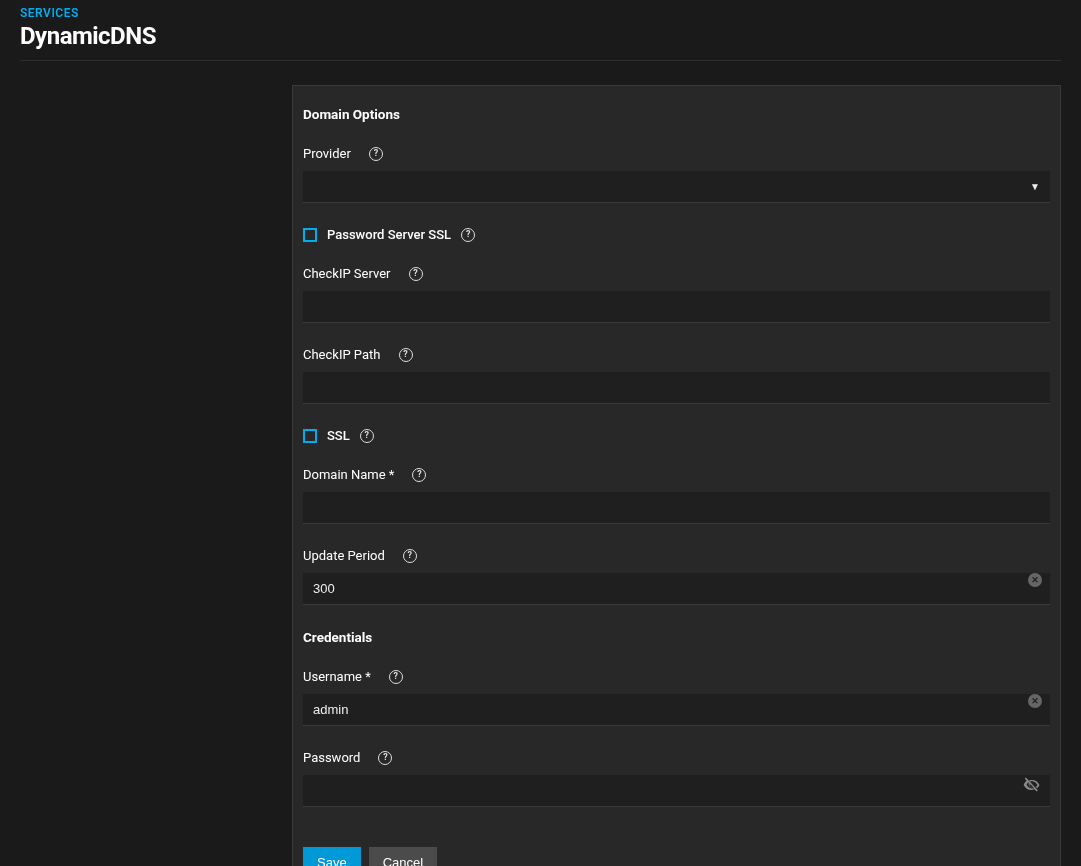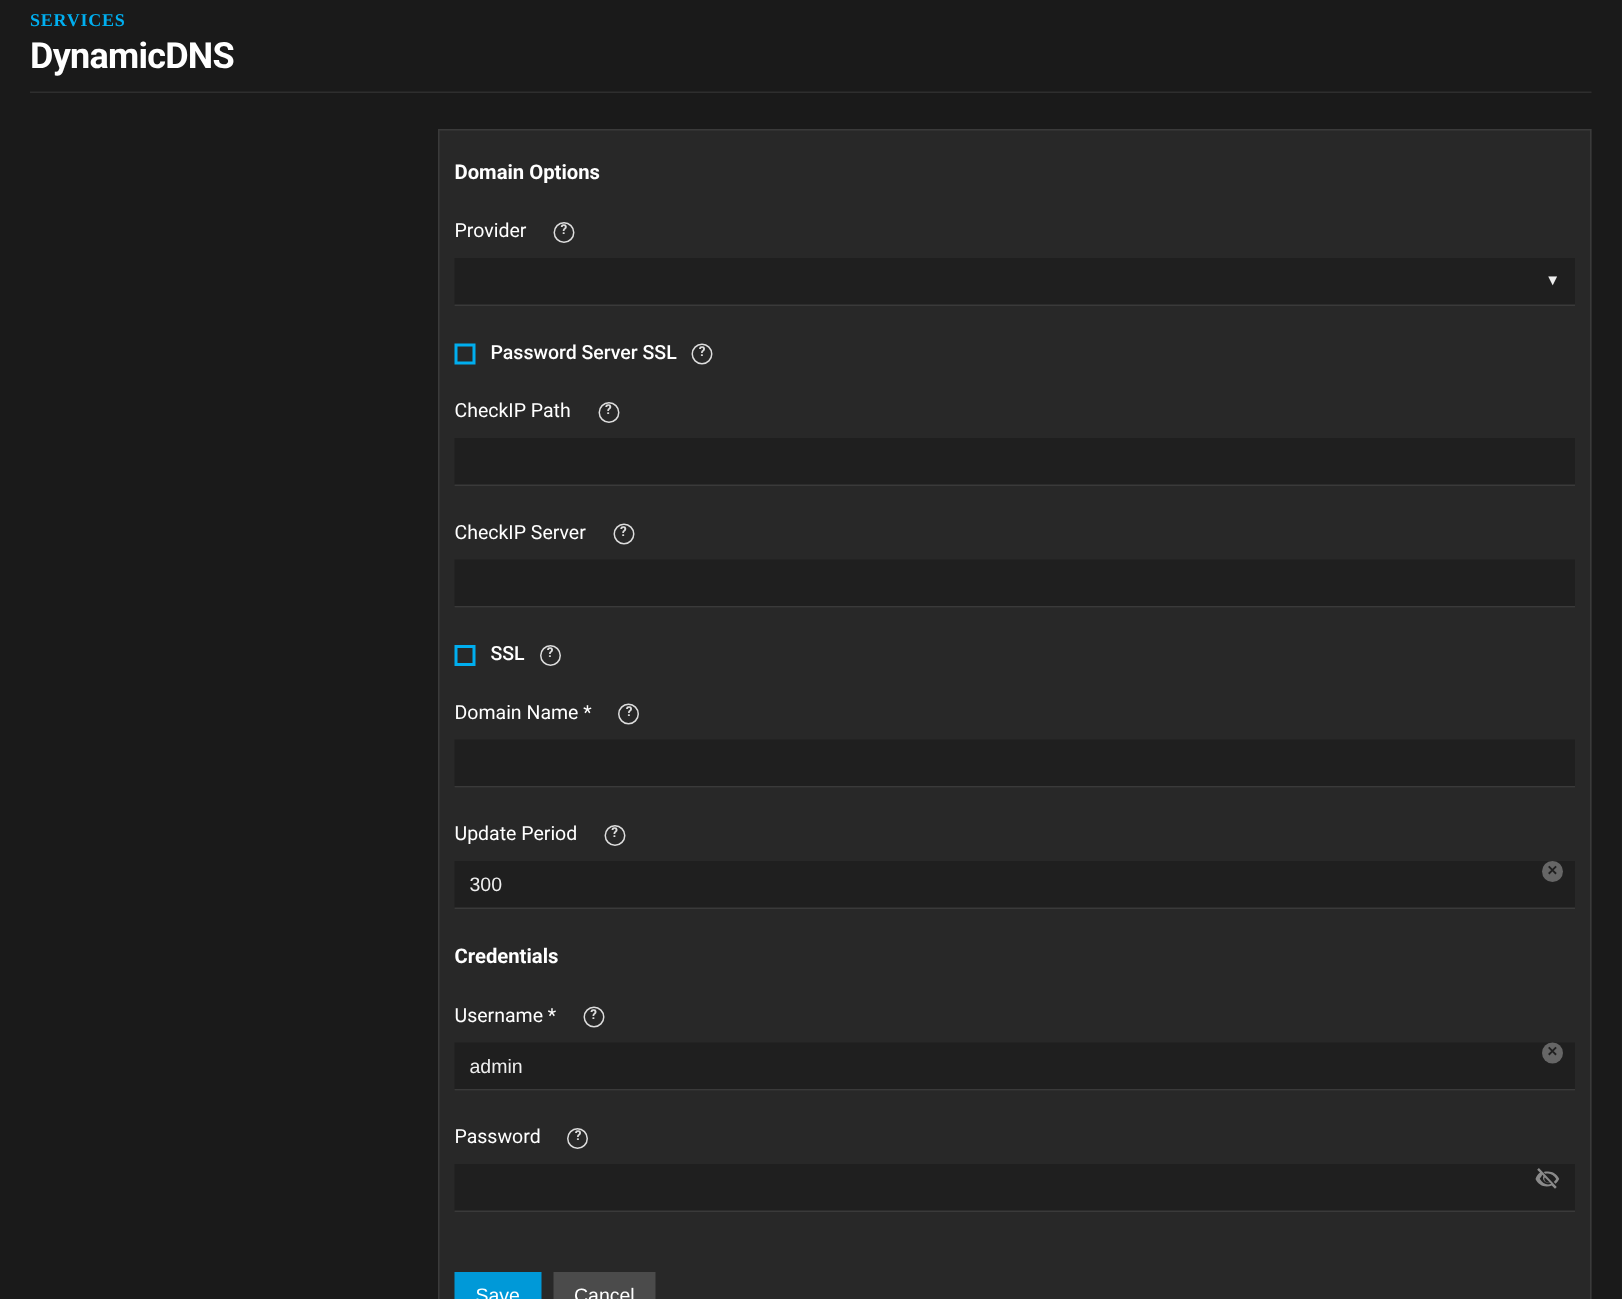--- a/index.html
+++ b/index.html
@@ -23,7 +23,6 @@
     letter-spacing: 0.5px;
     padding-top: 6px;
     text-transform: uppercase;
-    font-family: Liberation Serif, serif;
   }
   .page-title {
     color: #fff;

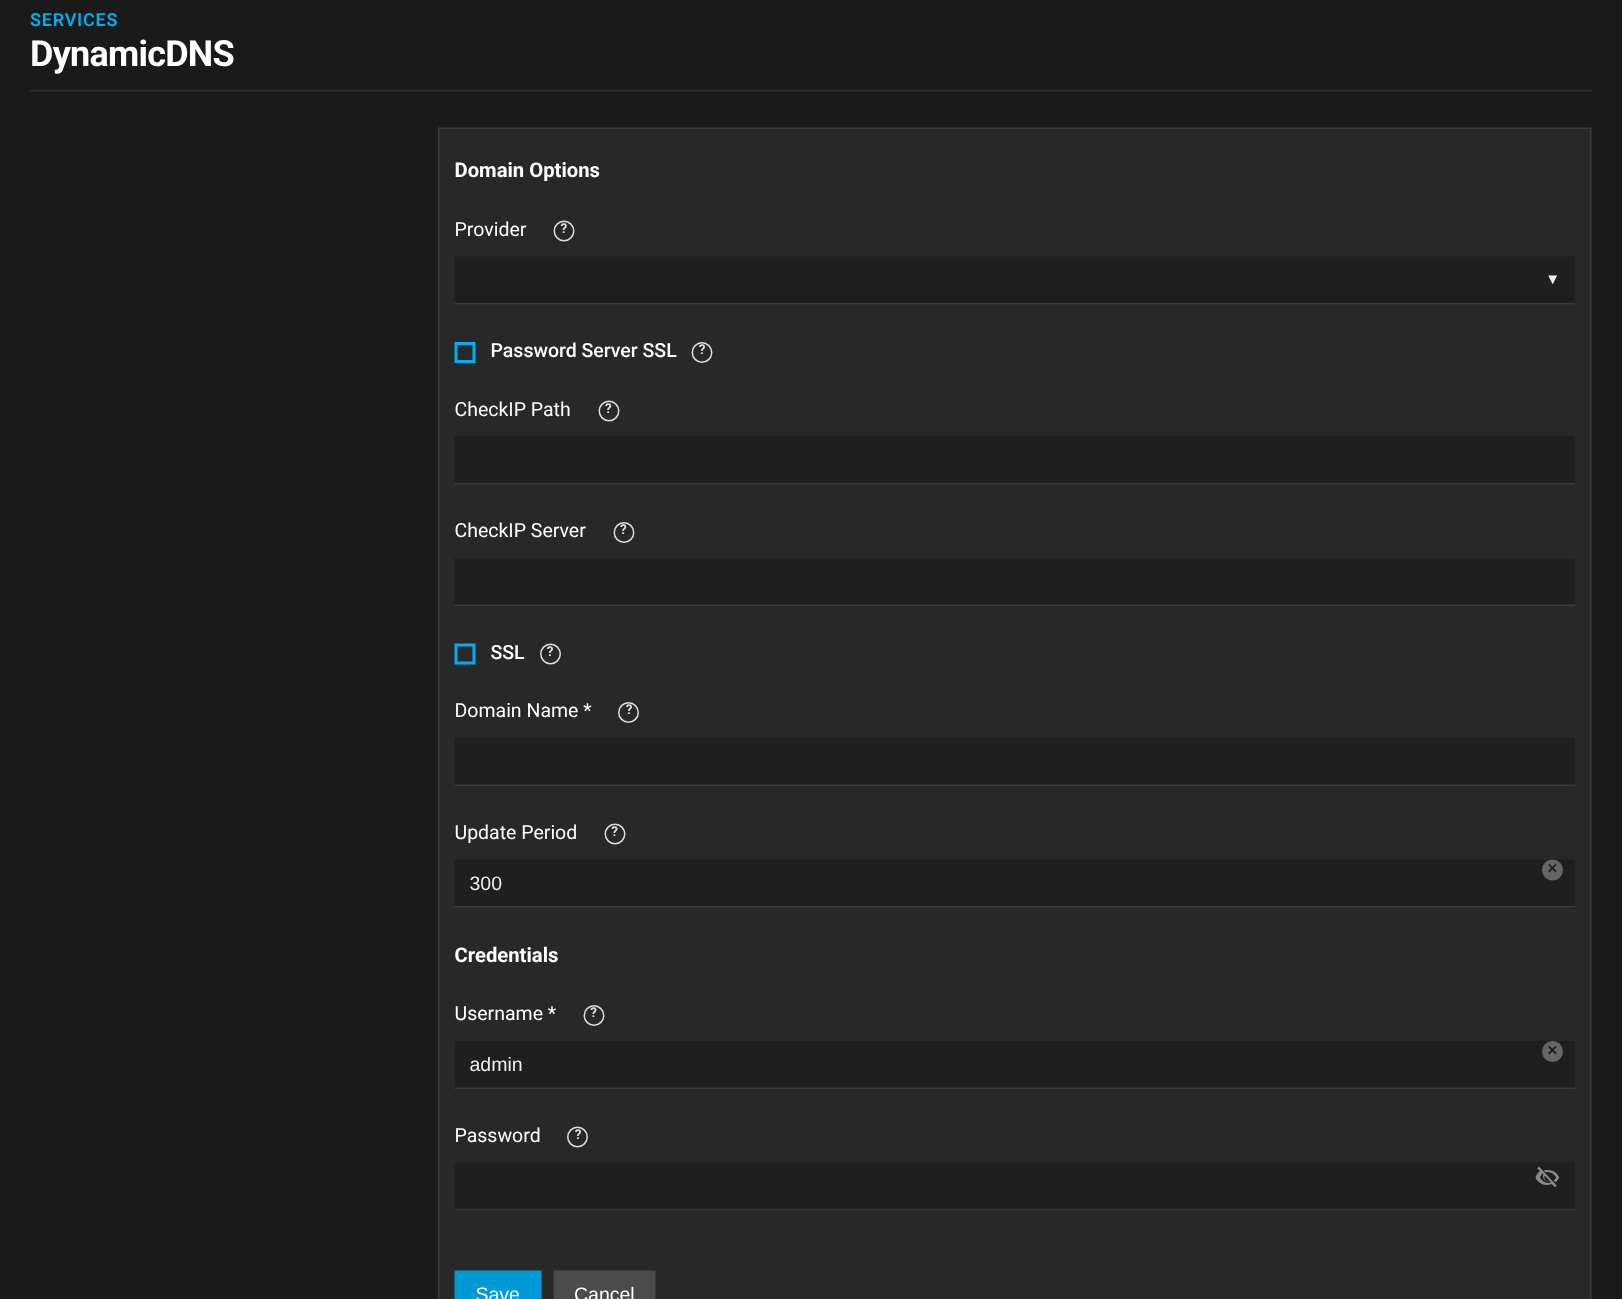--- a/index.html
+++ b/index.html
@@ -205,17 +205,17 @@
 
         <div class="field-row">
           <div class="label-row">
+            <span class="label">CheckIP Server</span>
+            <span class="help-icon"></span>
+          </div>
+          <div class="input-wrap">
+            <input type="text" class="input" value="" style="">
+          </div>
+        </div>
+
+        <div class="field-row">
+          <div class="label-row">
             <span class="label">CheckIP Path</span>
-            <span class="help-icon"></span>
-          </div>
-          <div class="input-wrap">
-            <input type="text" class="input" value="" style="">
-          </div>
-        </div>
-
-        <div class="field-row">
-          <div class="label-row">
-            <span class="label">CheckIP Server</span>
             <span class="help-icon"></span>
           </div>
           <div class="input-wrap">

